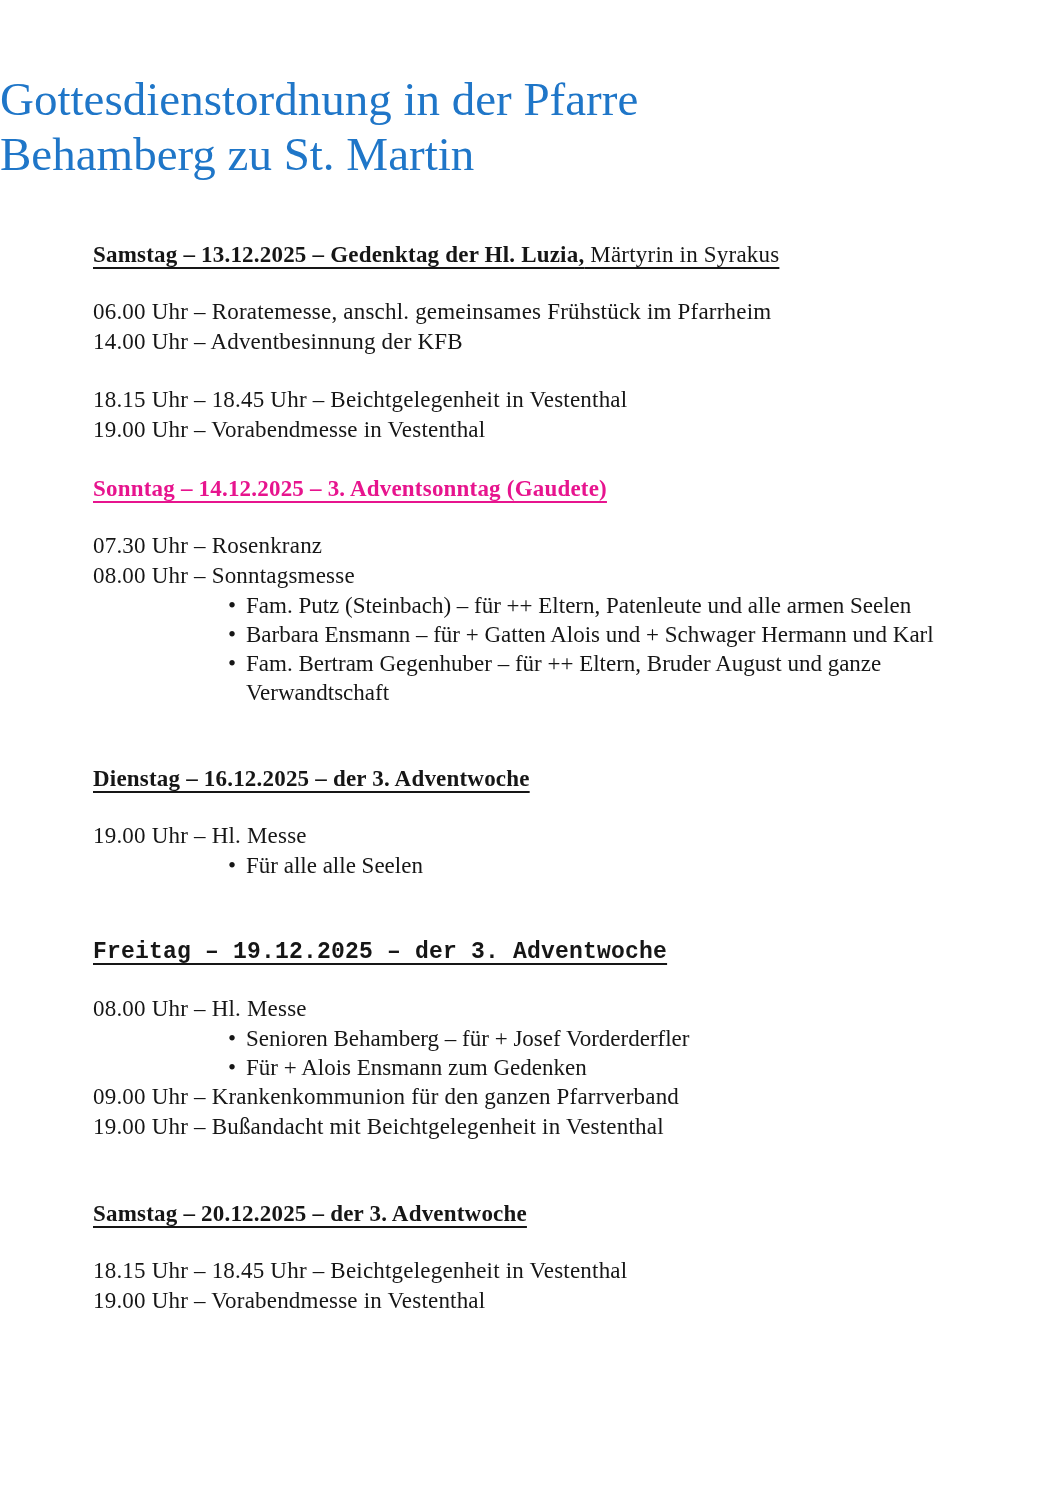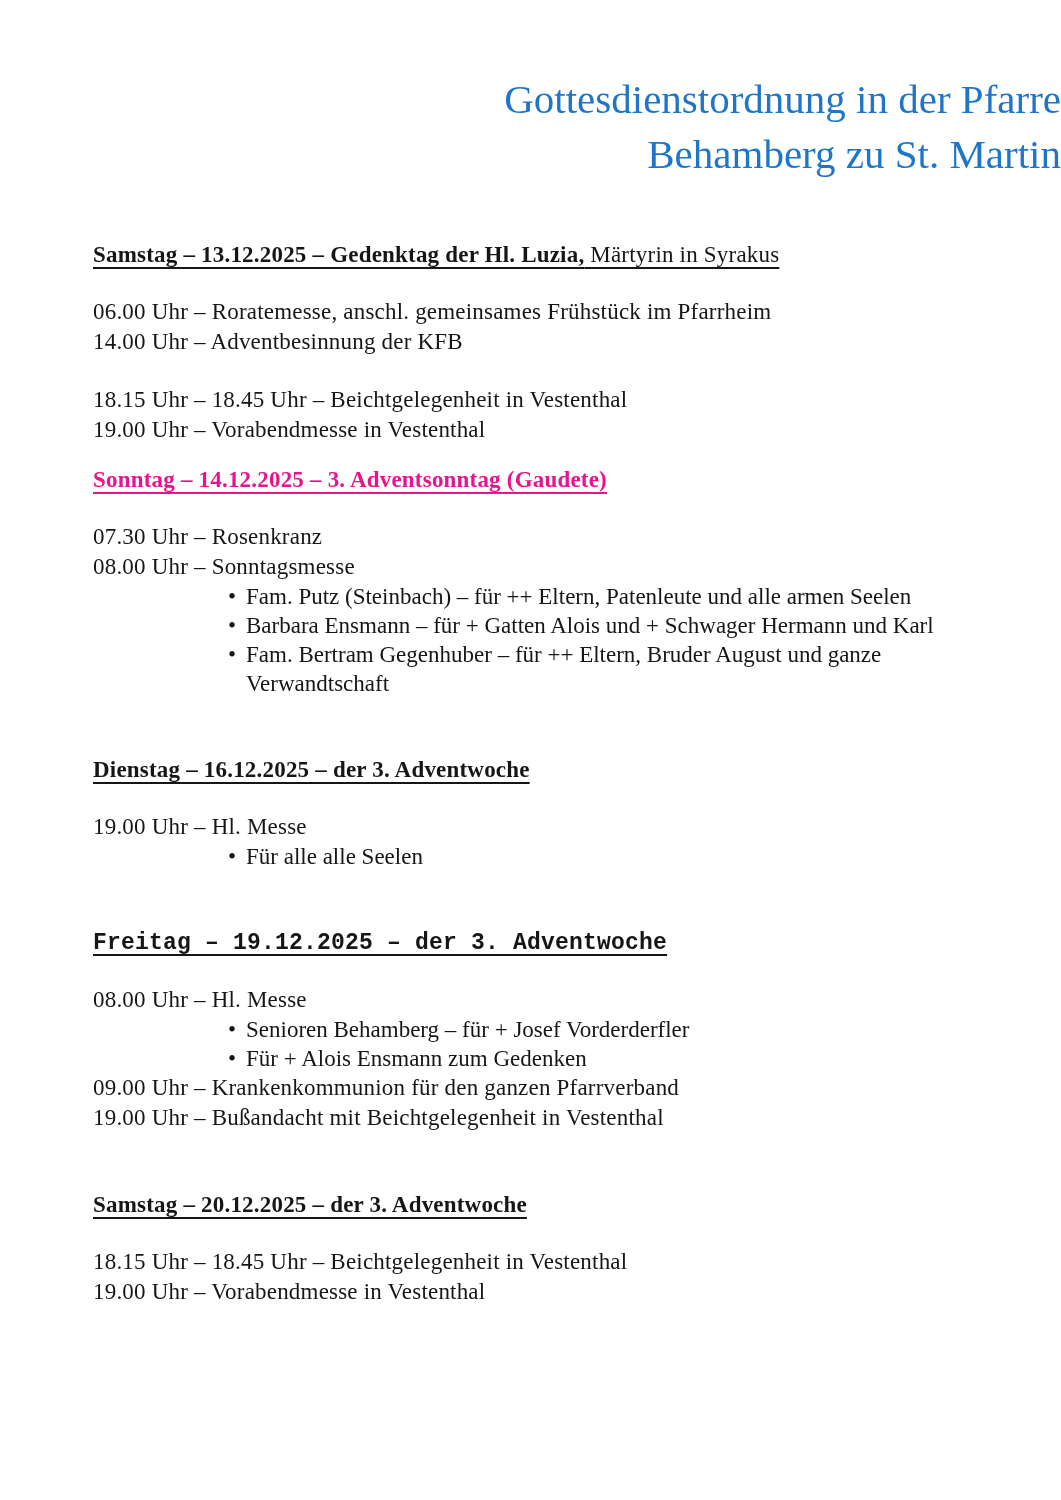--- a/index.html
+++ b/index.html
@@ -20,8 +20,8 @@
     padding-top: 72px;
   }
   .title {
-    text-align: right;
-    font-size: 41px;
+    text-align: left;
+    font-size: 47px;
     line-height: 55px;
     font-weight: 400;
   }

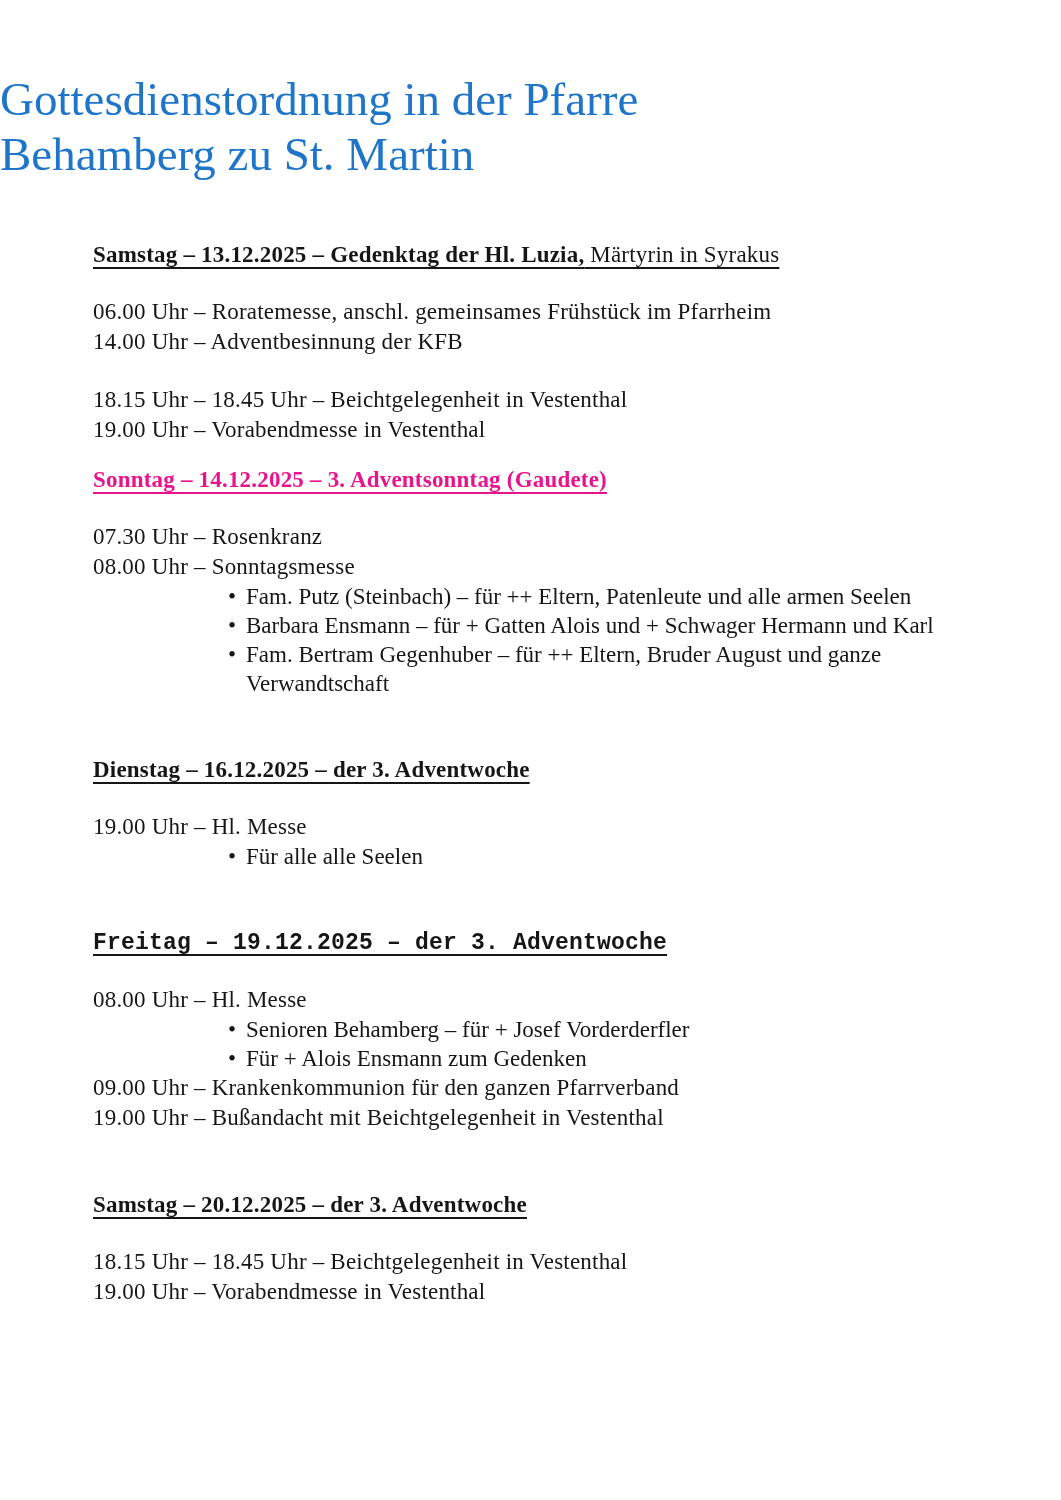--- a/index.html
+++ b/index.html
@@ -42,7 +42,7 @@
     font-weight: 400;
   }
   .gap-0 { margin-top: 0; }
-  .gap-1 { margin-top: 20px; }
+  .gap-1 { margin-top: 29px; }
   .gap-2 { margin-top: 57px; }
   .block { margin-bottom: 28px; }
   .block.tight { margin-bottom: 0; }

